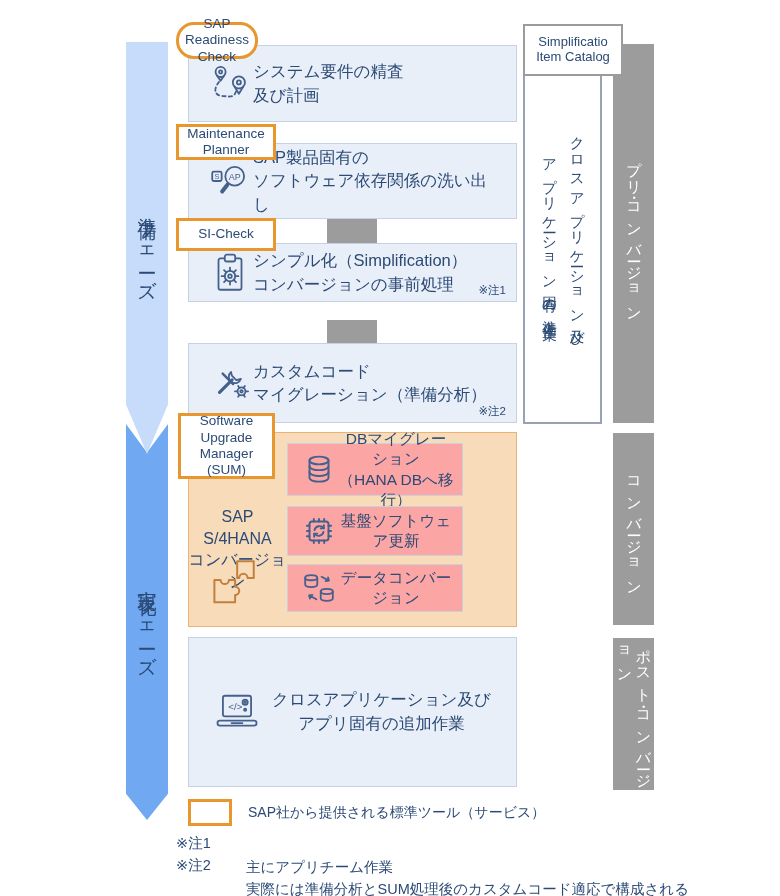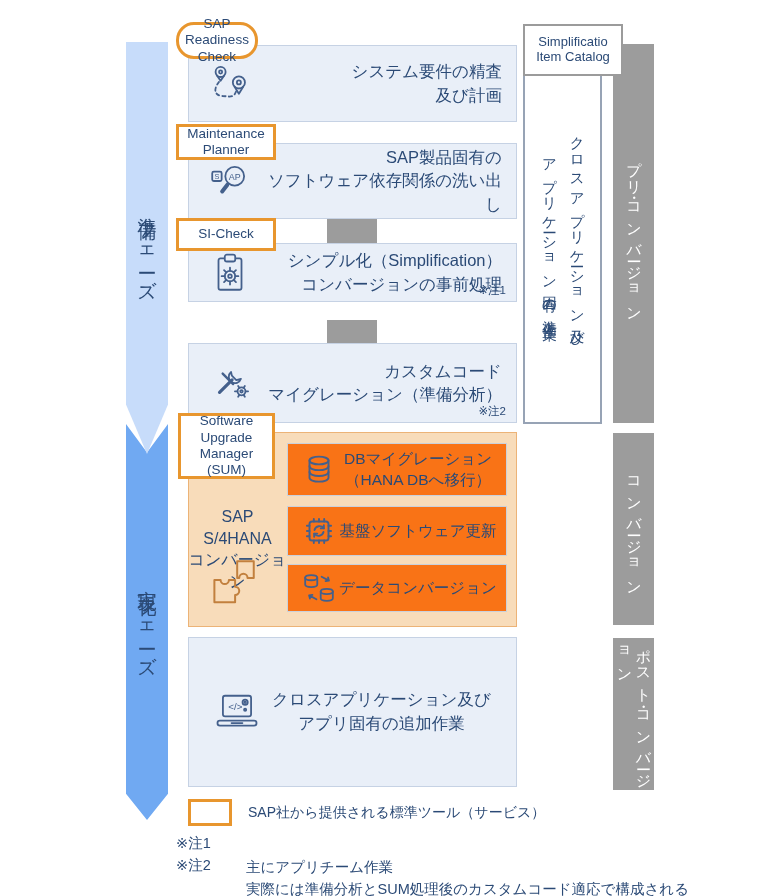--- a/index.html
+++ b/index.html
@@ -38,7 +38,7 @@
     box-sizing:border-box;display:flex;align-items:center;z-index:1;
   }
   .flow-box .icon-wrap{flex:0 0 auto;margin-left:18px;display:flex;align-items:center;}
-  .flow-box .box-text{flex:1 1 auto;text-align:right;font-size:16.5px;line-height:1.4;color:#2B4A76;padding-right:14px;}
+  .flow-box .box-text{flex:1 1 auto;text-align:left;font-size:16.5px;line-height:1.4;color:#2B4A76;padding-right:14px;}
   .box-text span{display:block;}
   .box-note{position:absolute;right:10px;bottom:3px;font-size:11.5px;color:#2B4A76;}
   .fb1{top:45px;height:77px;}

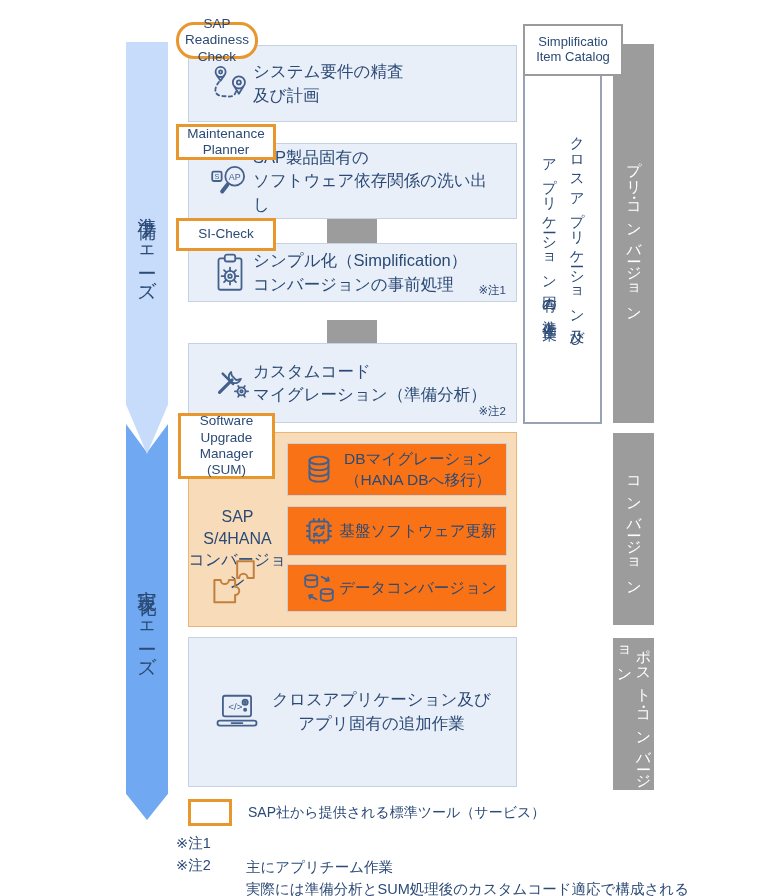--- a/index.html
+++ b/index.html
@@ -60,7 +60,7 @@
   .conv-side-label span{display:block;}
   .puzzle-wrap{position:absolute;left:203px;top:552px;z-index:2;}
   .conv-box{
-    position:absolute;left:287px;width:220px;background:#f97316;border:1px solid #CAD1DB;
+    position:absolute;left:287px;width:176px;background:#fca5a5;border:1px solid #CAD1DB;
     box-sizing:border-box;display:flex;align-items:center;justify-content:flex-start;z-index:2;
   }
   .conv-box .icon-wrap{flex:0 0 auto;margin-left:12px;display:flex;align-items:center;}

